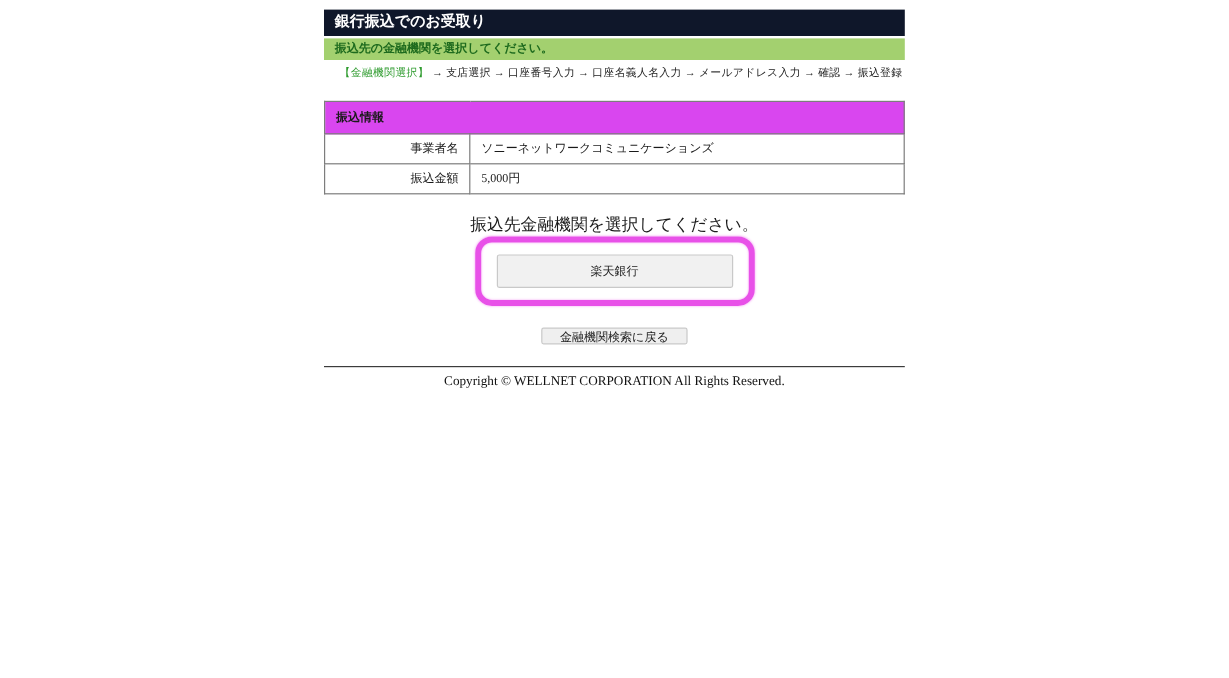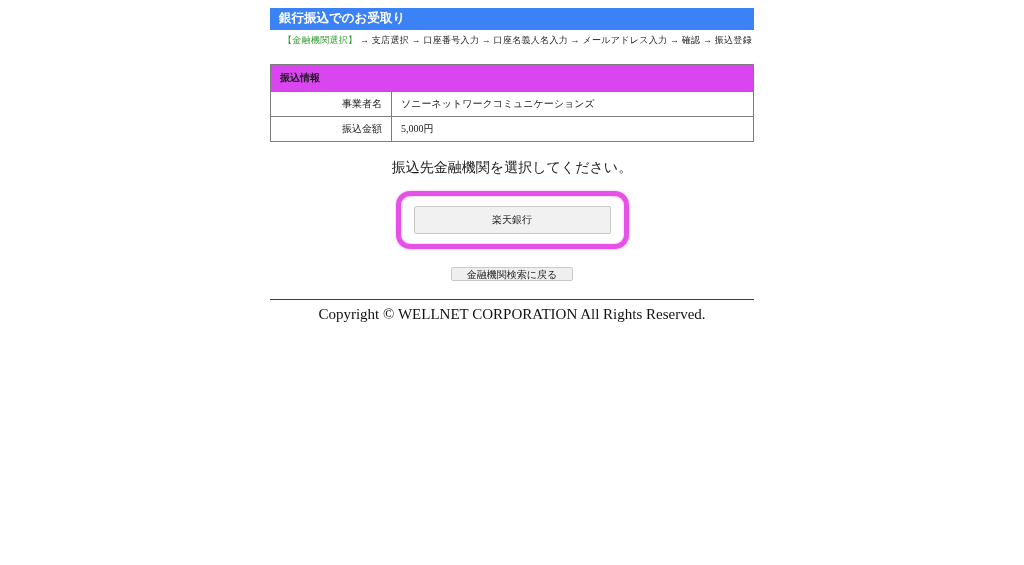--- a/index.html
+++ b/index.html
@@ -15,7 +15,7 @@
     margin: 8px auto 0 auto;
   }
   .title-bar {
-    background: #3b82f6;
+    background: #0f172a;
     color: #ffffff;
     font-weight: bold;
     font-size: 12.5px;

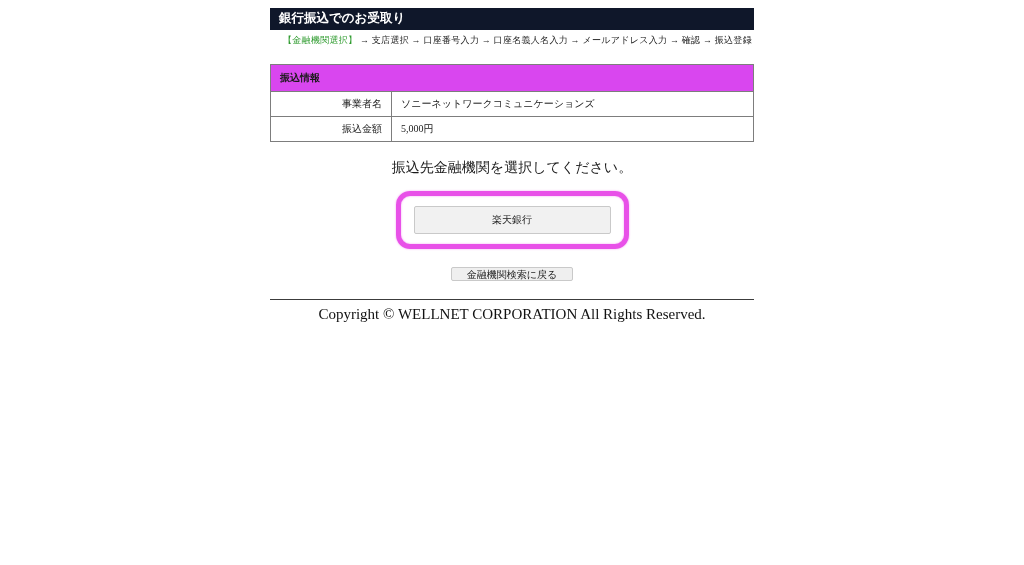--- a/index.html
+++ b/index.html
@@ -124,6 +124,9 @@
     <span>銀行振込でのお受取り</span>
   </div>
 
+  <div class="subtitle-bar">
+    <span>振込先の金融機関を選択してください。</span>
+  </div>
 
   <div class="breadcrumb"><span class="active-step">【金融機関選択】</span><span> → 支店選択 → 口座番号入力 → 口座名義人名入力 → メールアドレス入力 → 確認 → 振込登録</span></div>
 

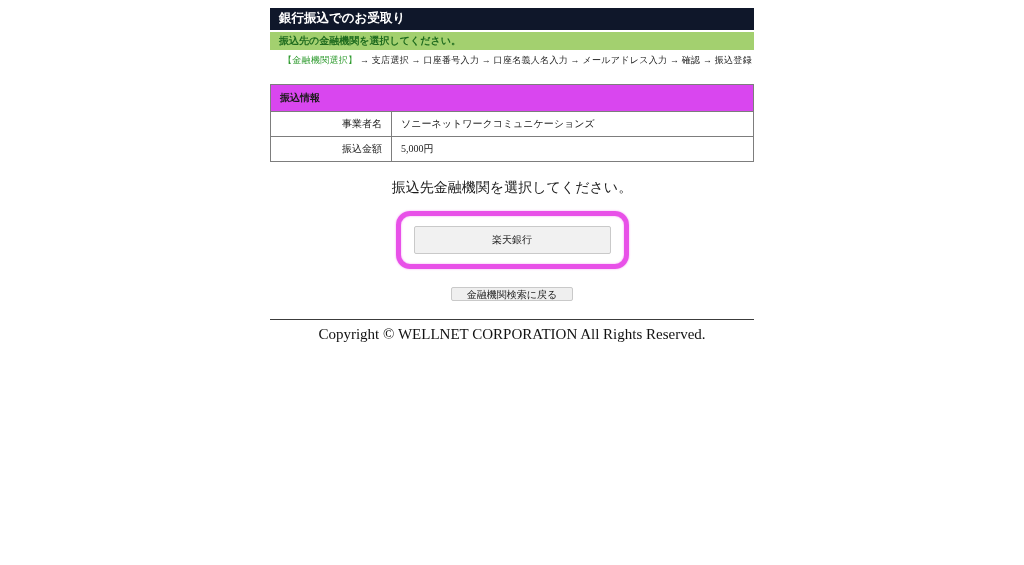--- a/index.html
+++ b/index.html
@@ -67,7 +67,6 @@
     font-size: 14px;
   }
   .highlight-wrap {
-    margin-top: 14px;
     display: flex;
     justify-content: center;
   }

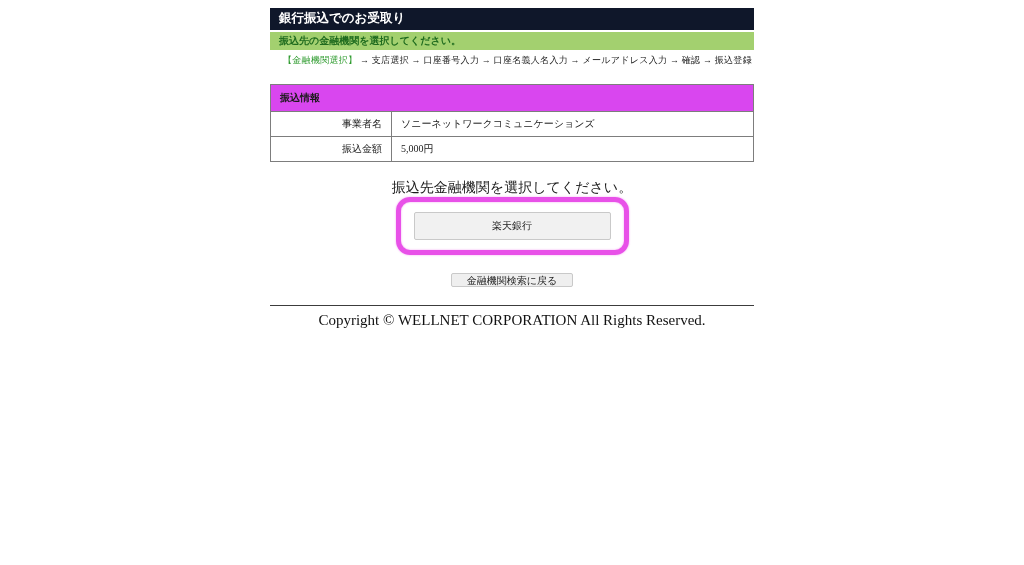--- a/index.html
+++ b/index.html
@@ -110,7 +110,7 @@
   .copyright {
     margin-top: 6px;
     text-align: center;
-    font-size: 15px;
+    font-size: 11px;
     color: #111111;
   }
 </style>

